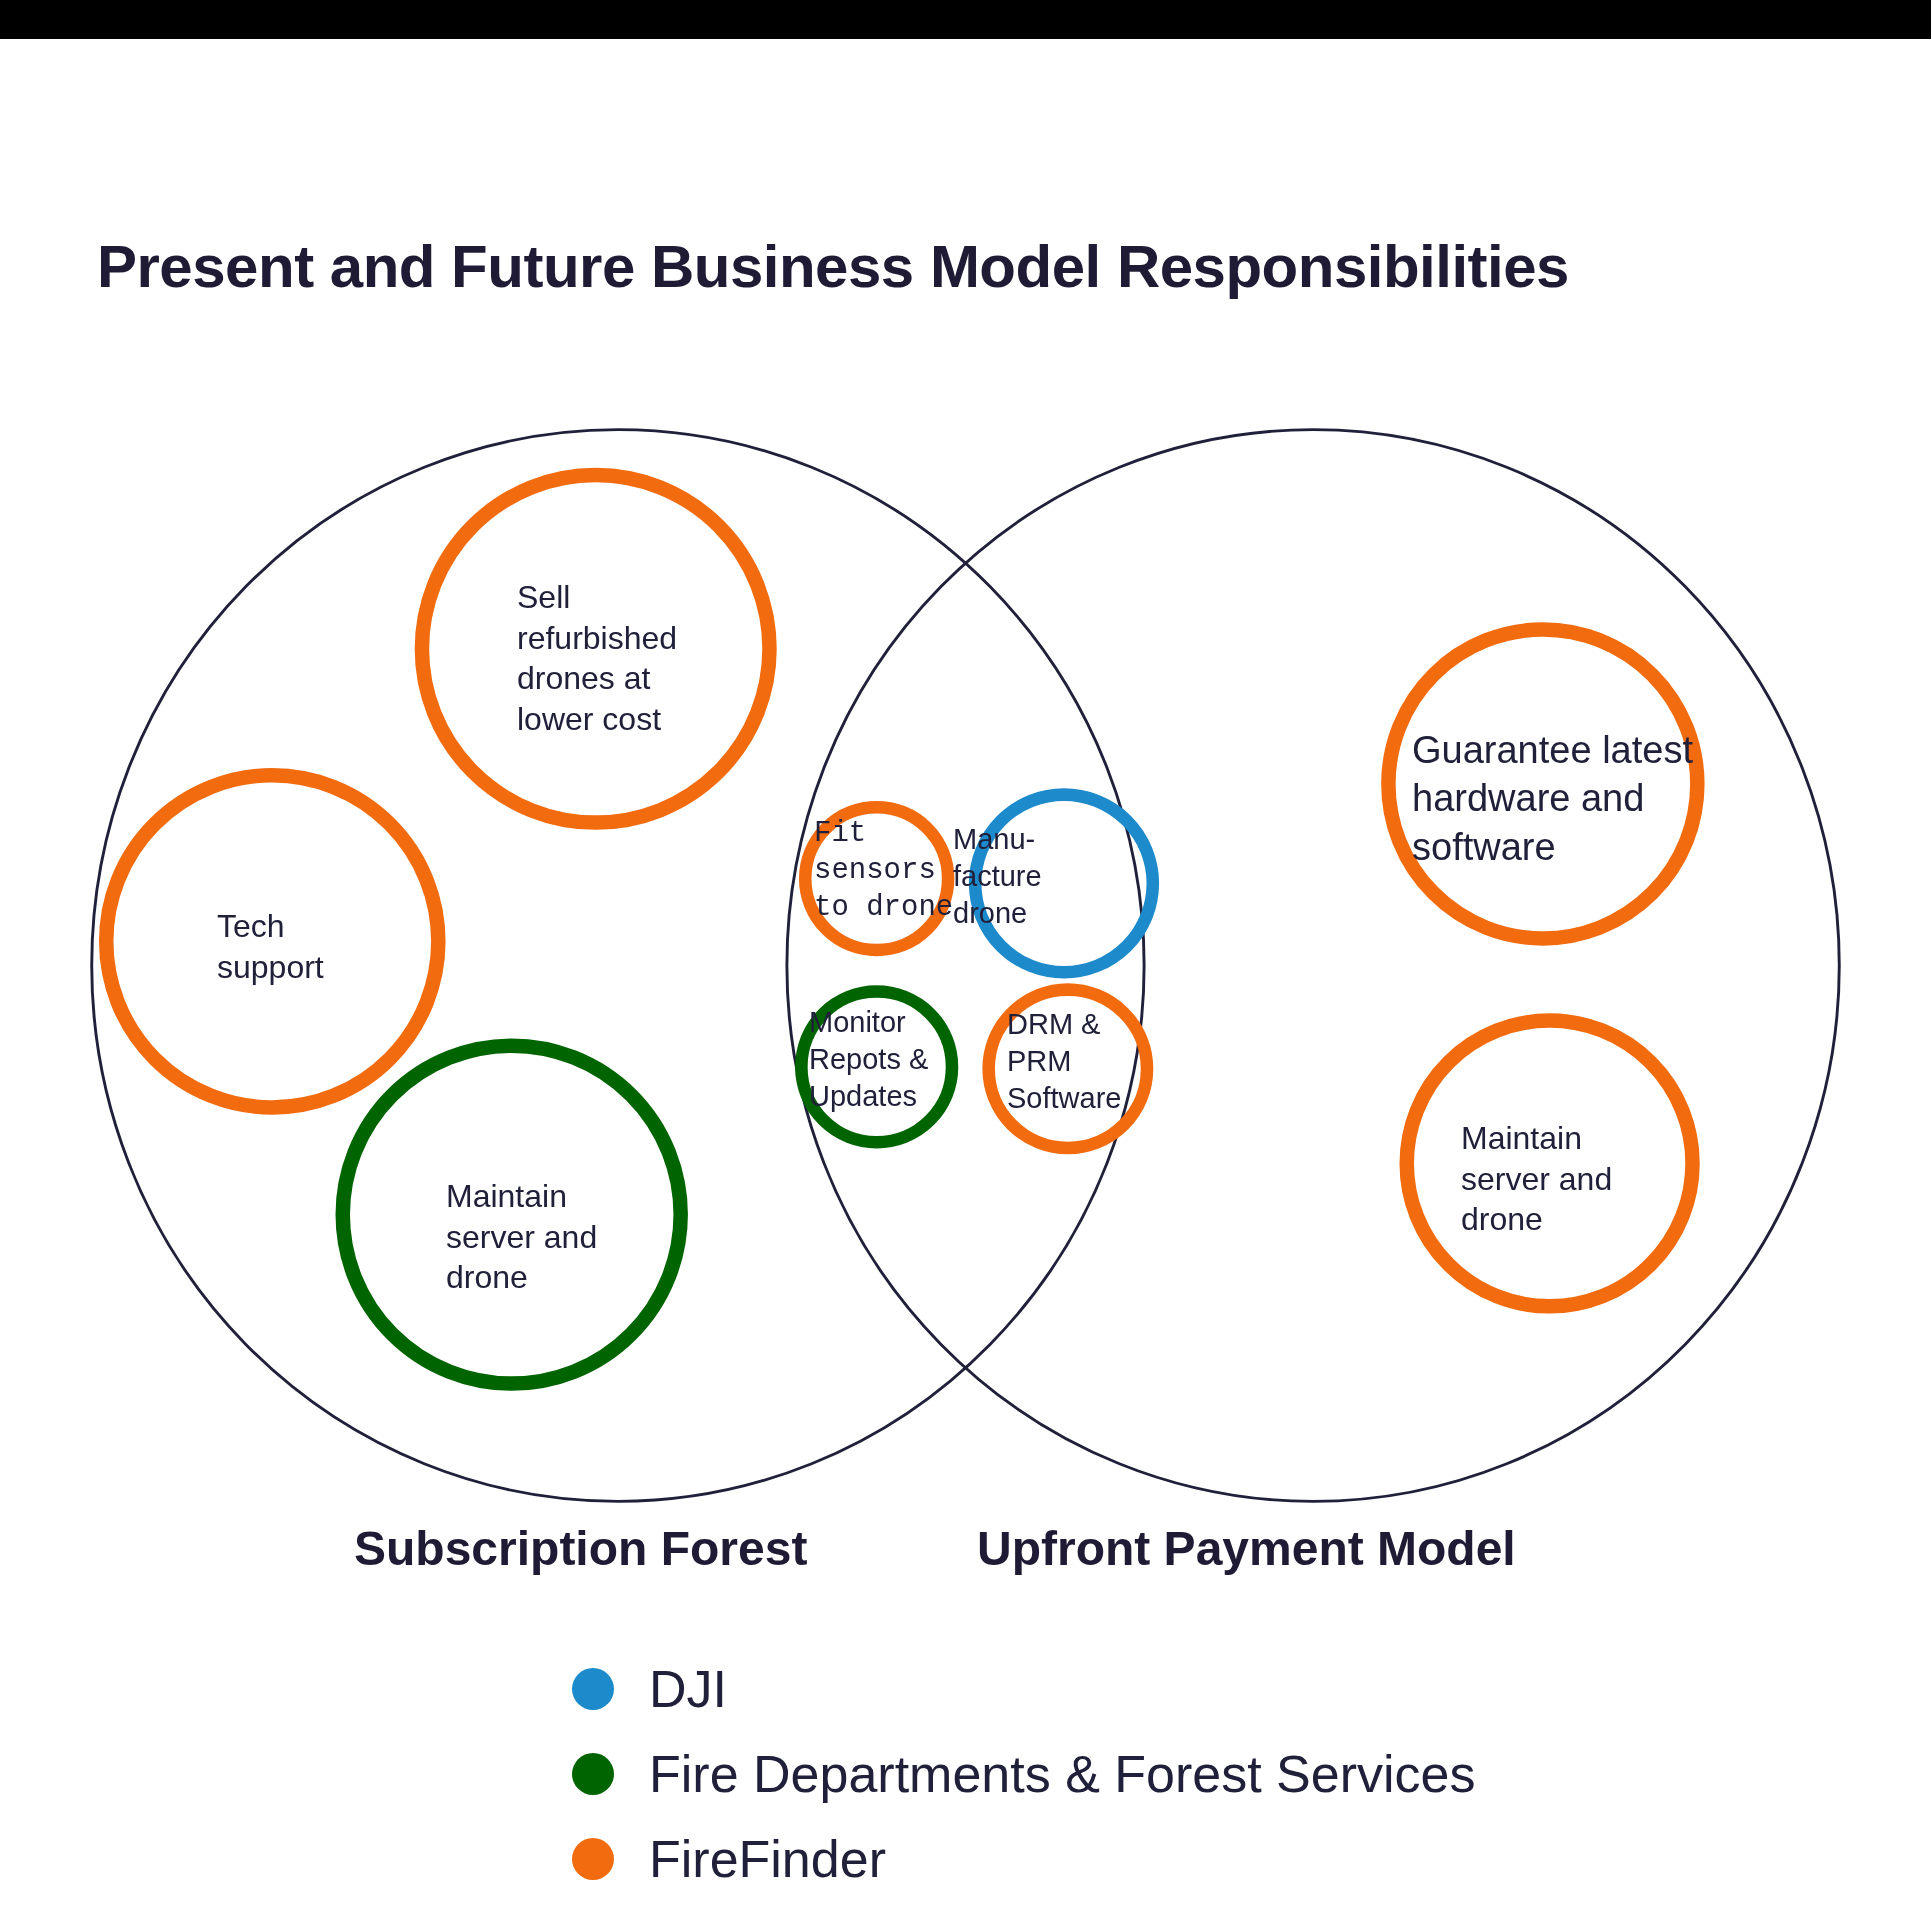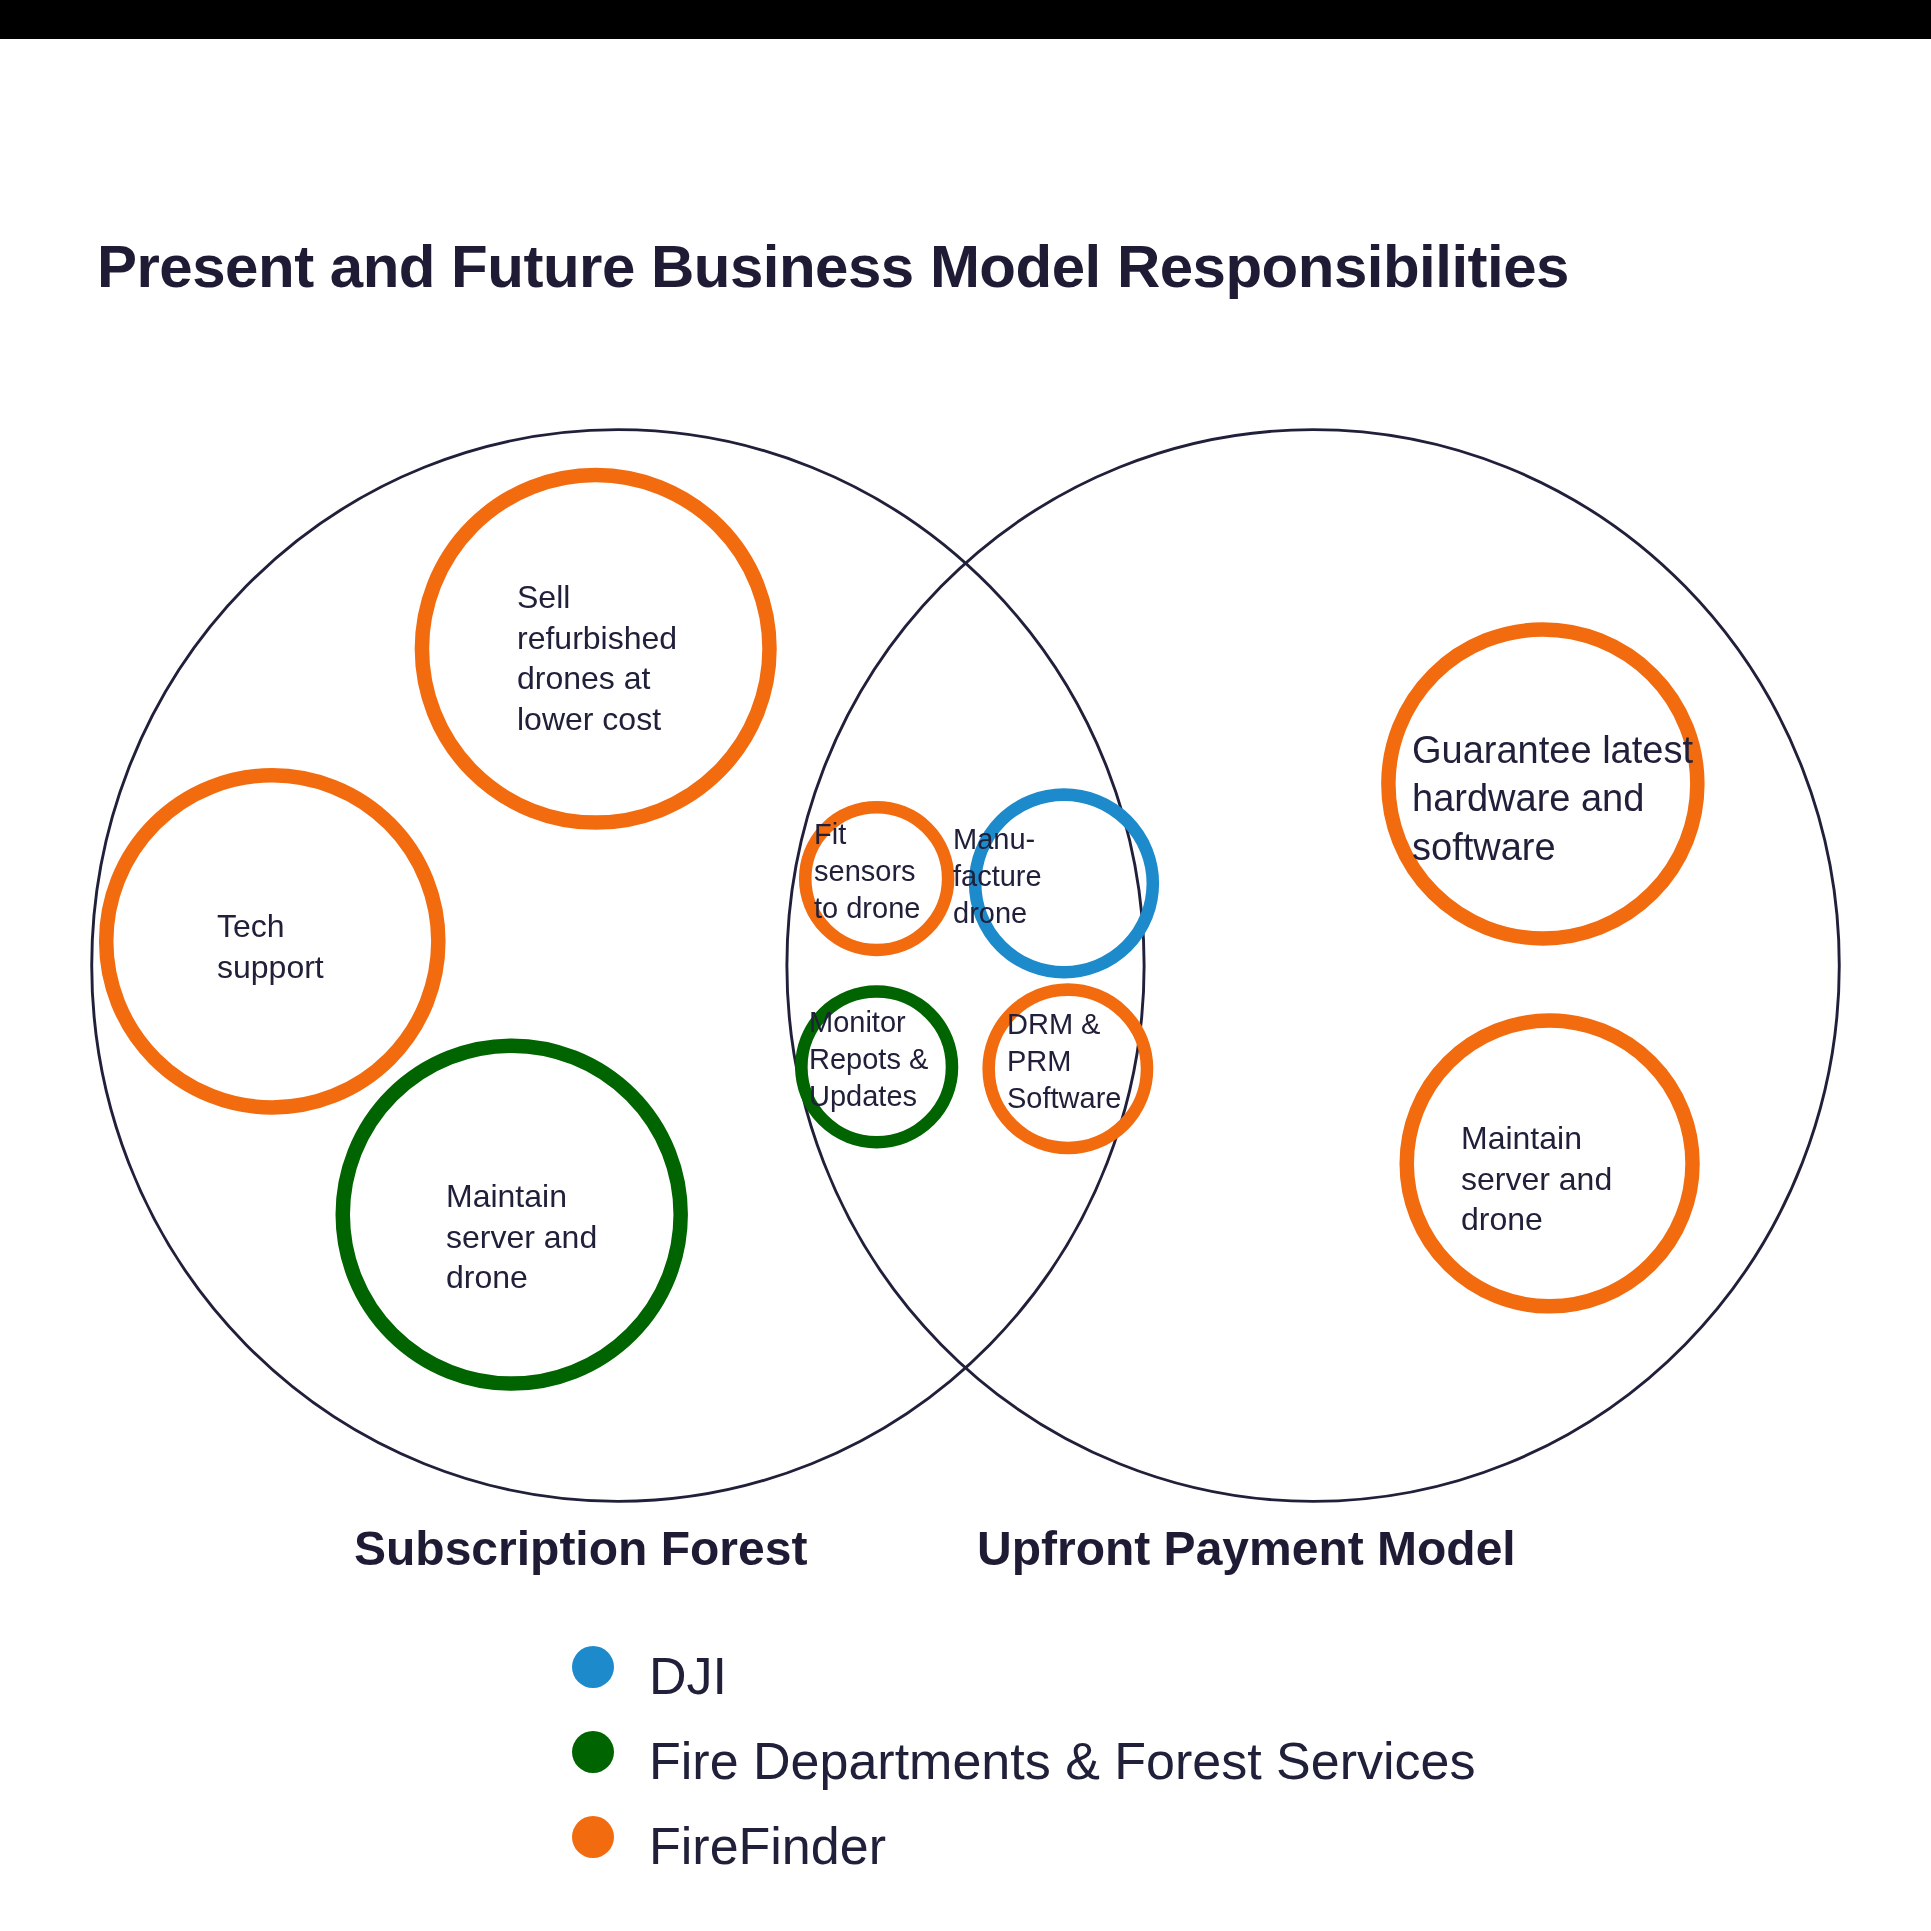--- a/index.html
+++ b/index.html
@@ -128,7 +128,7 @@
 server and
 drone</div>
 
-  <div class="bubble-label" style="left:814px; top:816px; width:154px; font-size:29px;">Fit
+  <div class="bubble-label" style="left:814px; top:816px; width:154px; font-size:29px;font-family:Liberation Mono, monospace;">Fit
 sensors
 to drone</div>
 

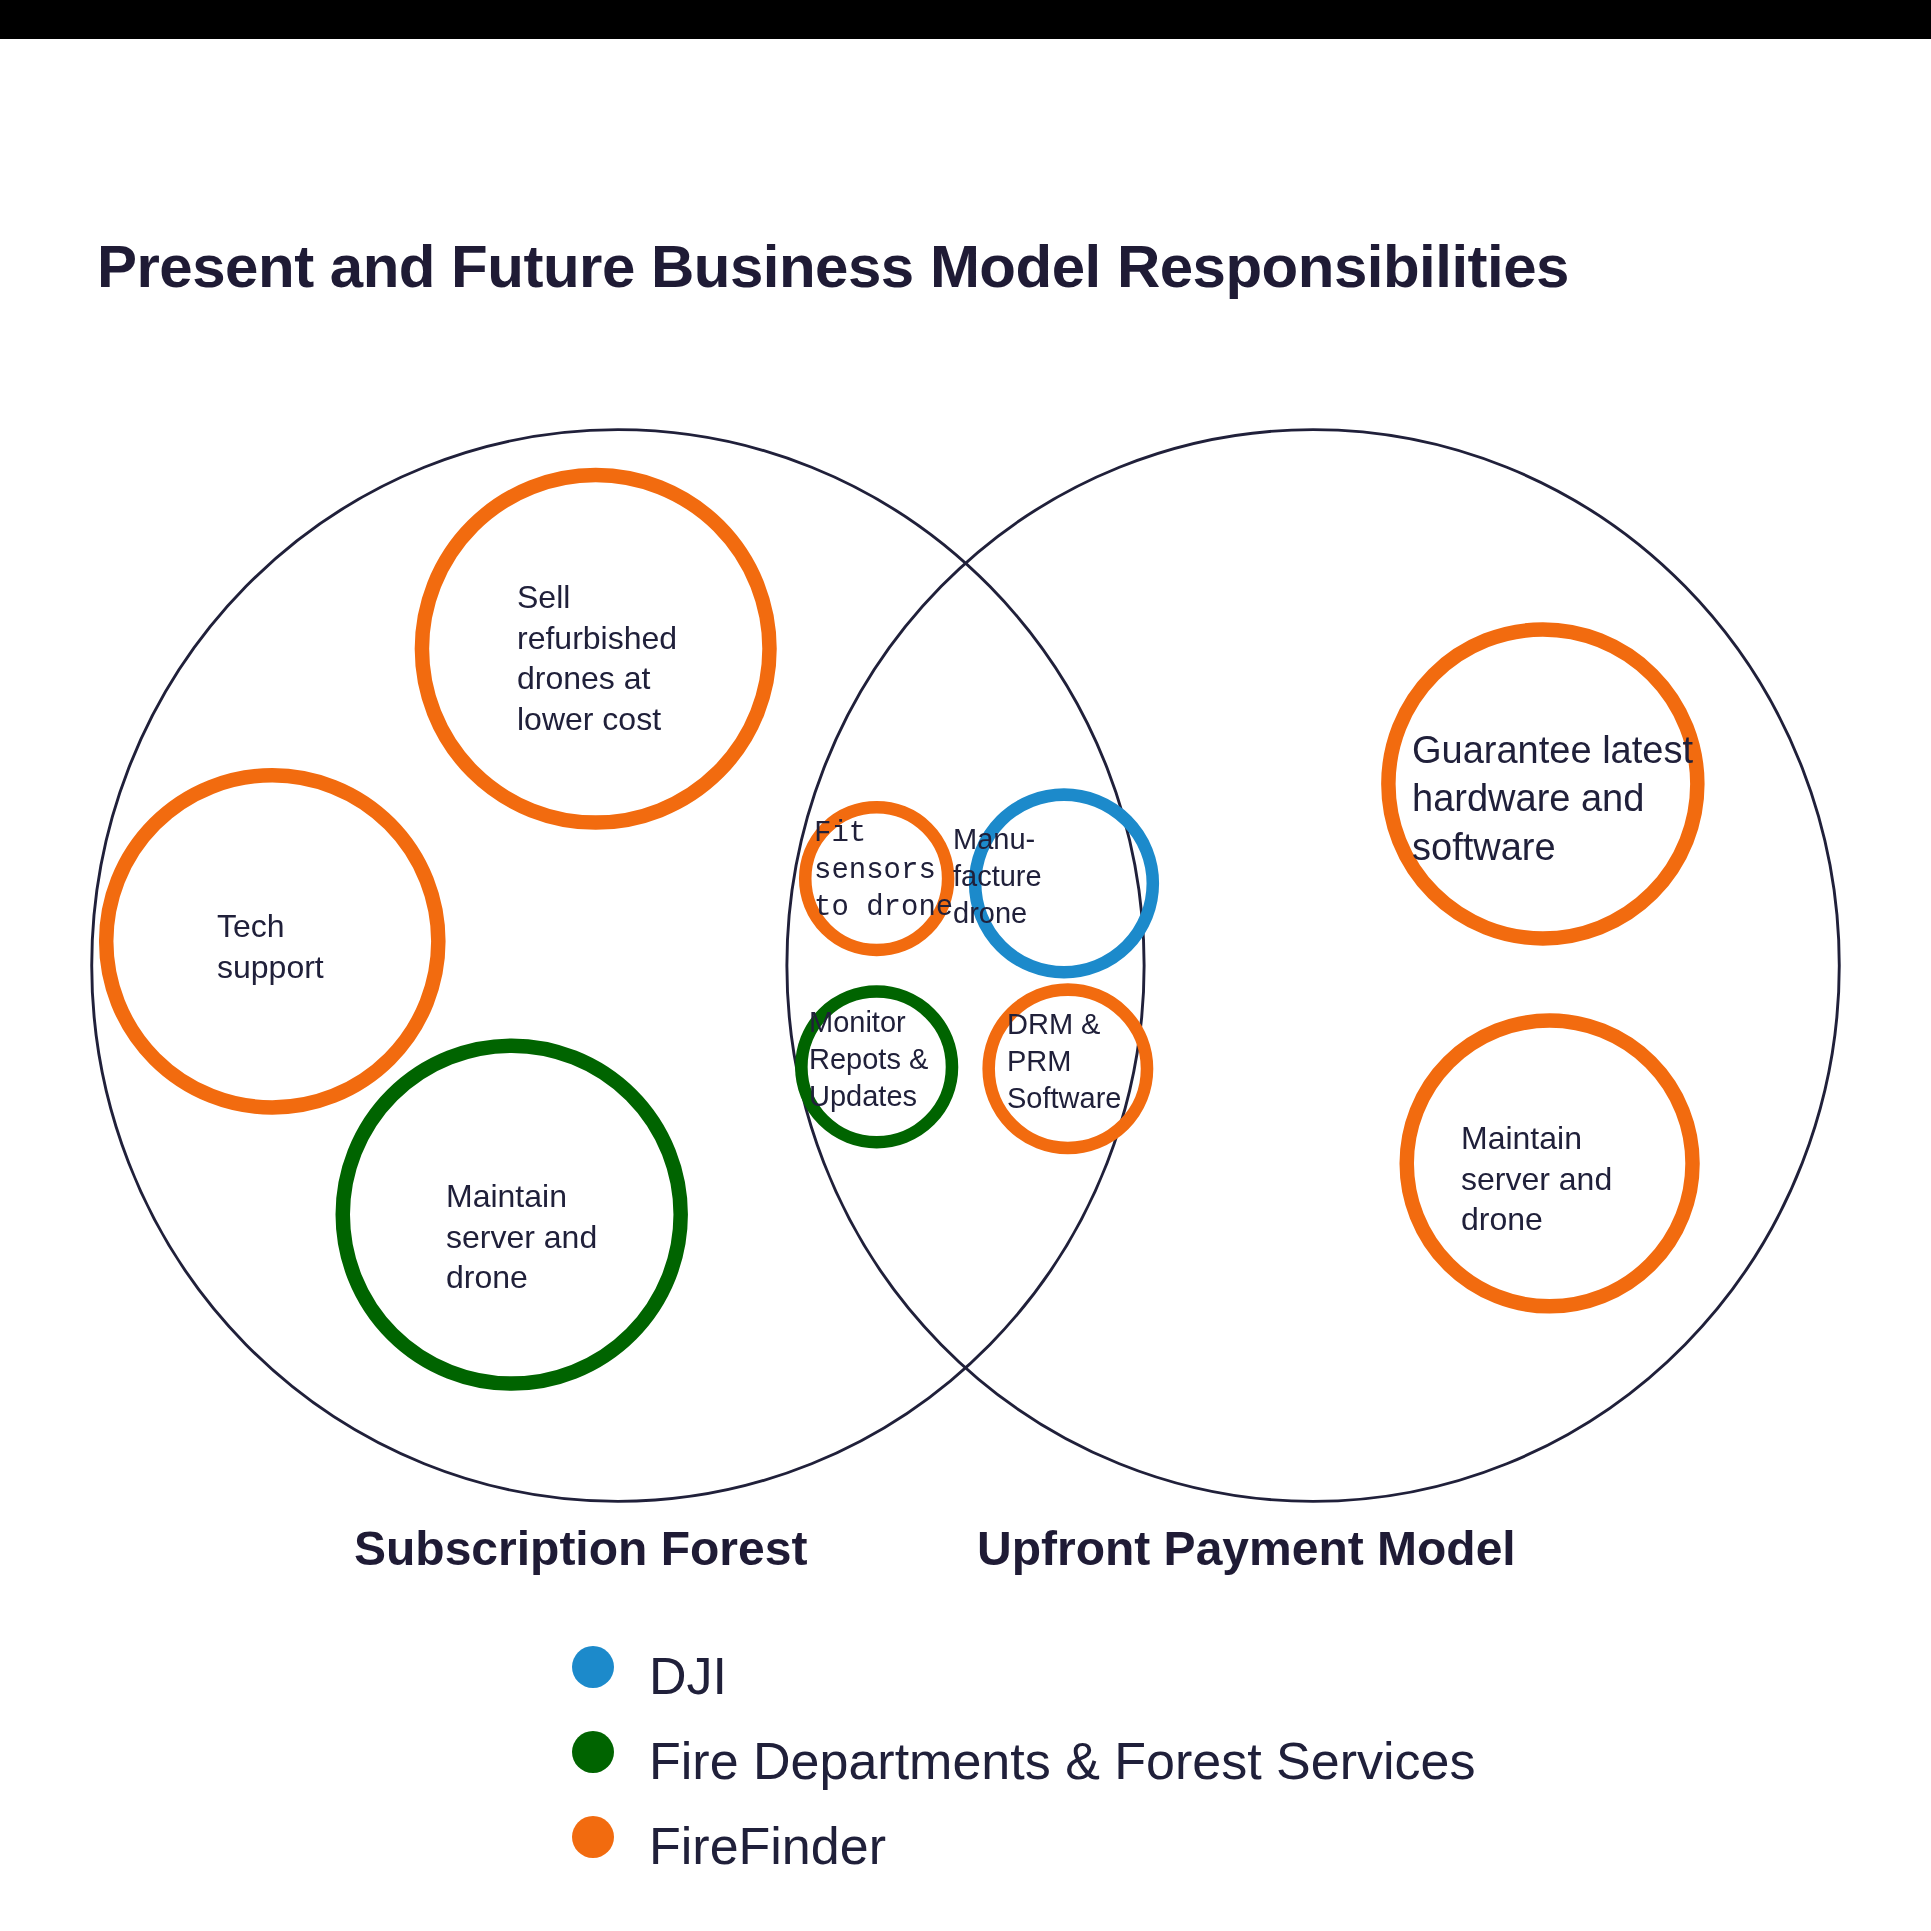--- a/index.html
+++ b/index.html
@@ -72,7 +72,7 @@
   }
   .legend-row {
     display: flex;
-    align-items: flex-start;
+    align-items: center;
     height: 85px;
   }
   .legend-swatch {

